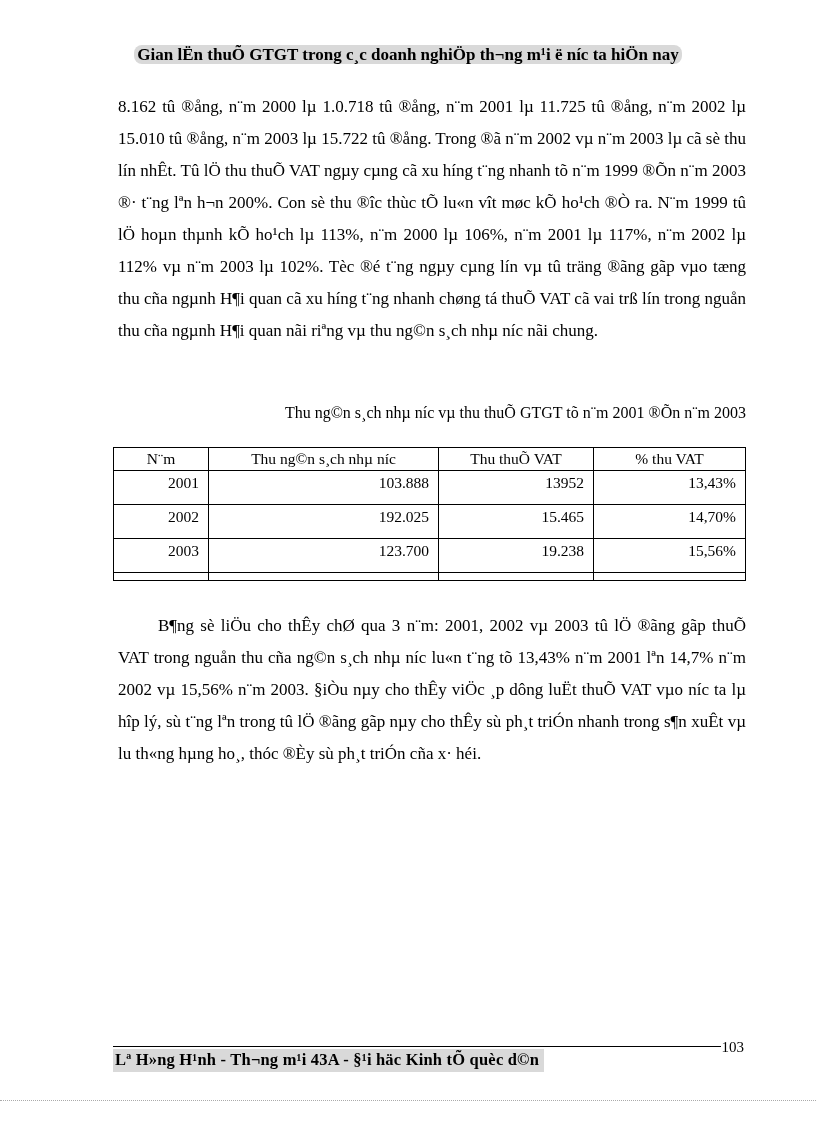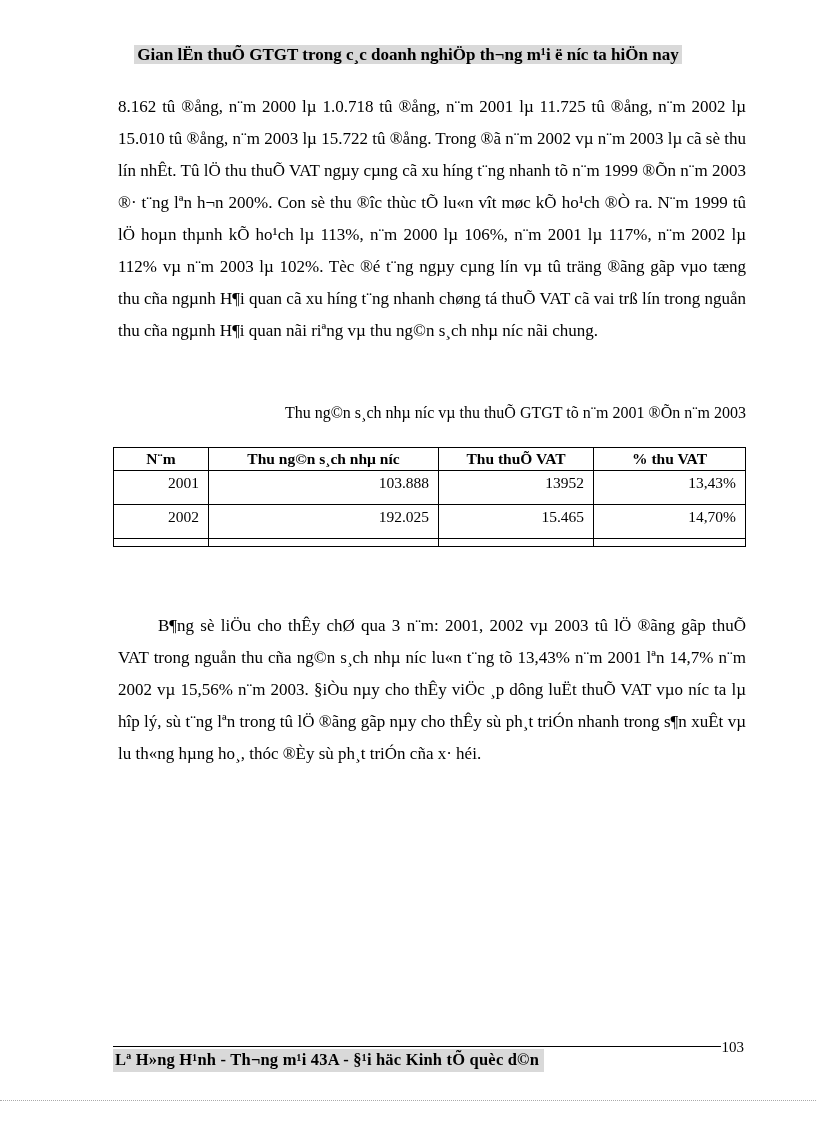--- a/index.html
+++ b/index.html
@@ -29,6 +29,7 @@
   .doc-header .line span {
     background: #d9d9d9;
     padding: 0 3px;
+    border-radius: 8px;
   }
 
   .body-para {

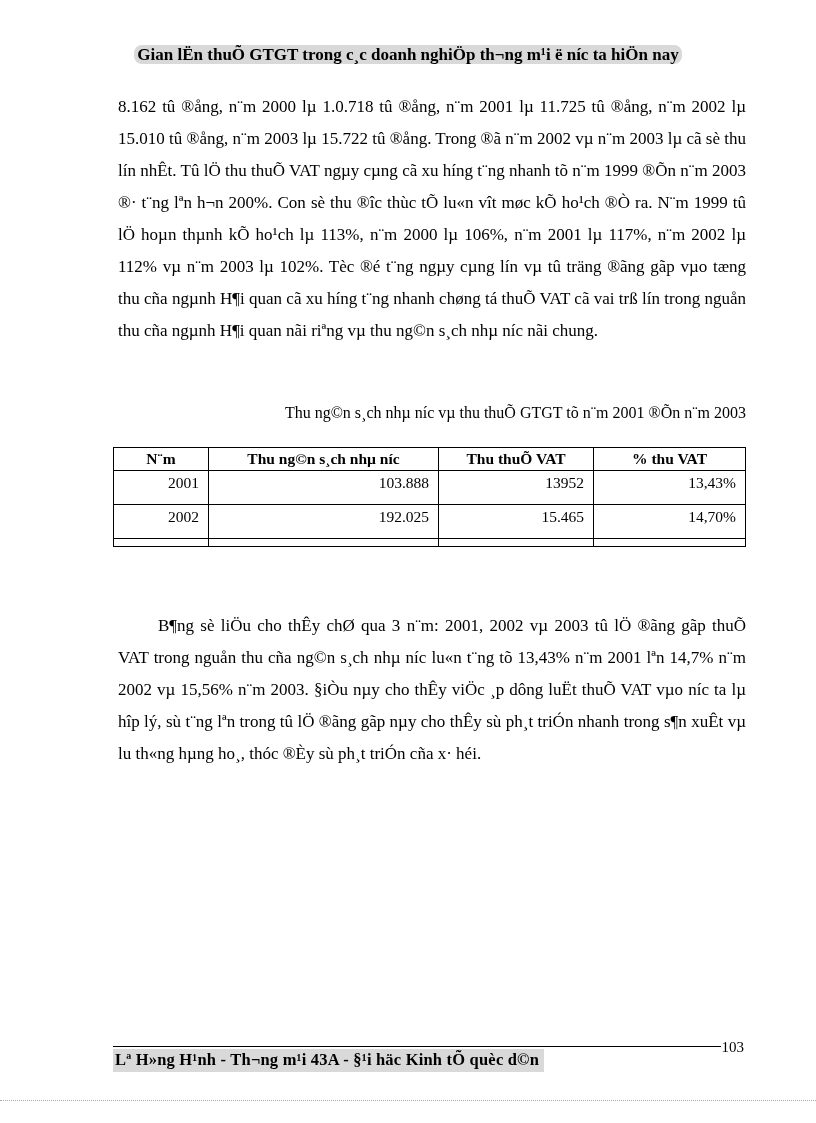--- a/index.html
+++ b/index.html
@@ -68,7 +68,7 @@
     overflow: hidden;
   }
   .data-table th {
-    font-weight: bold;
+    font-weight: normal;
     text-align: center;
     height: 23px;
     padding: 1px 2px;

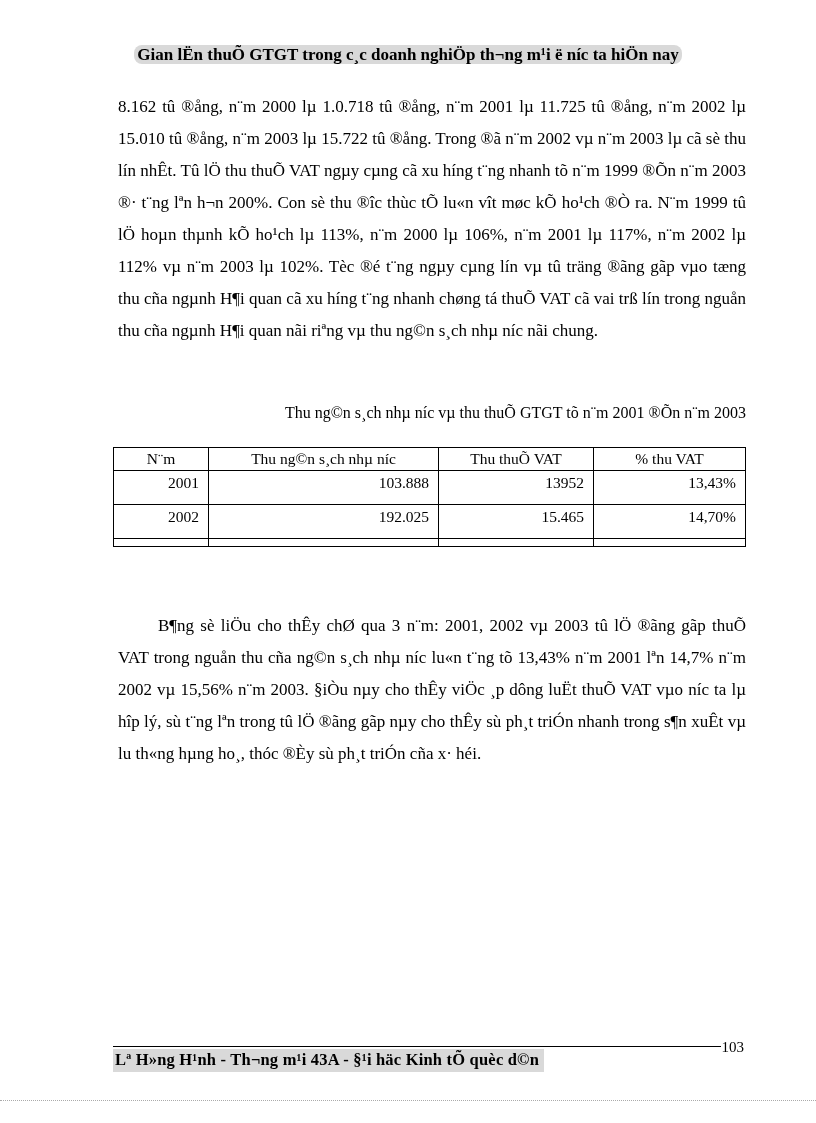--- a/index.html
+++ b/index.html
@@ -162,6 +162,12 @@
         <td>15.465</td>
         <td>14,70%</td>
       </tr>
+      <tr>
+        <td>2003</td>
+        <td>123.700</td>
+        <td>19.238</td>
+        <td>15,56%</td>
+      </tr>
       <tr class="spacer-row">
         <td></td>
         <td></td>

